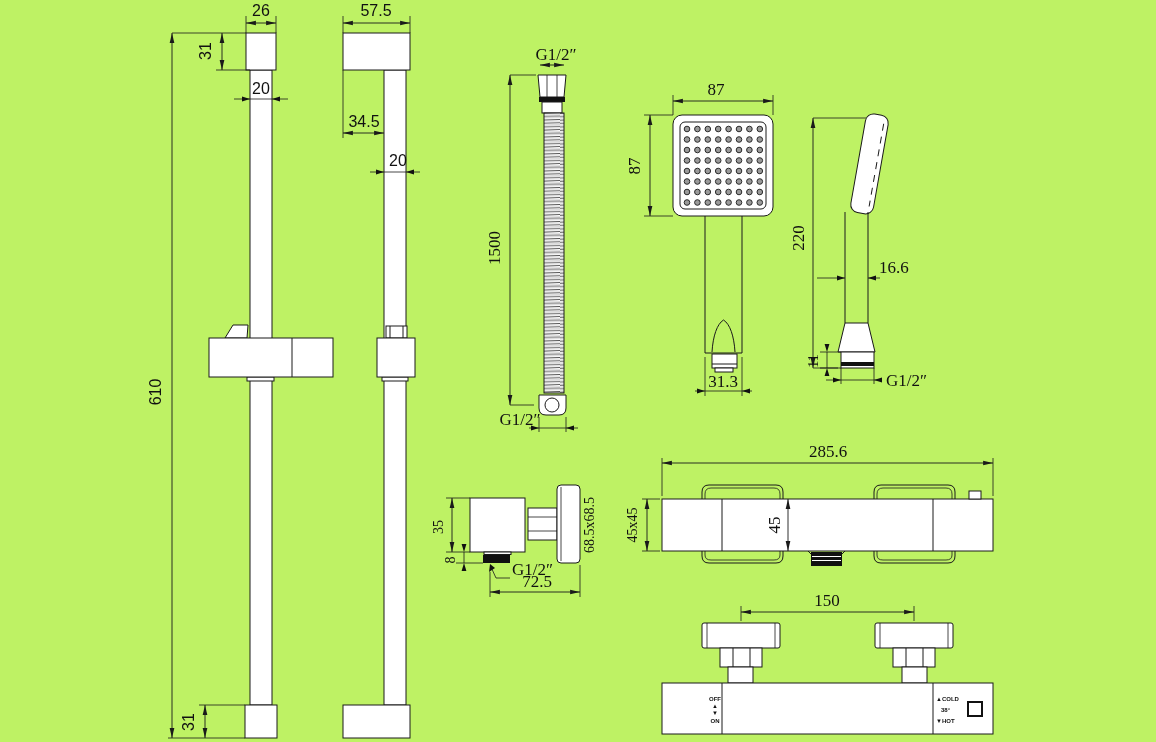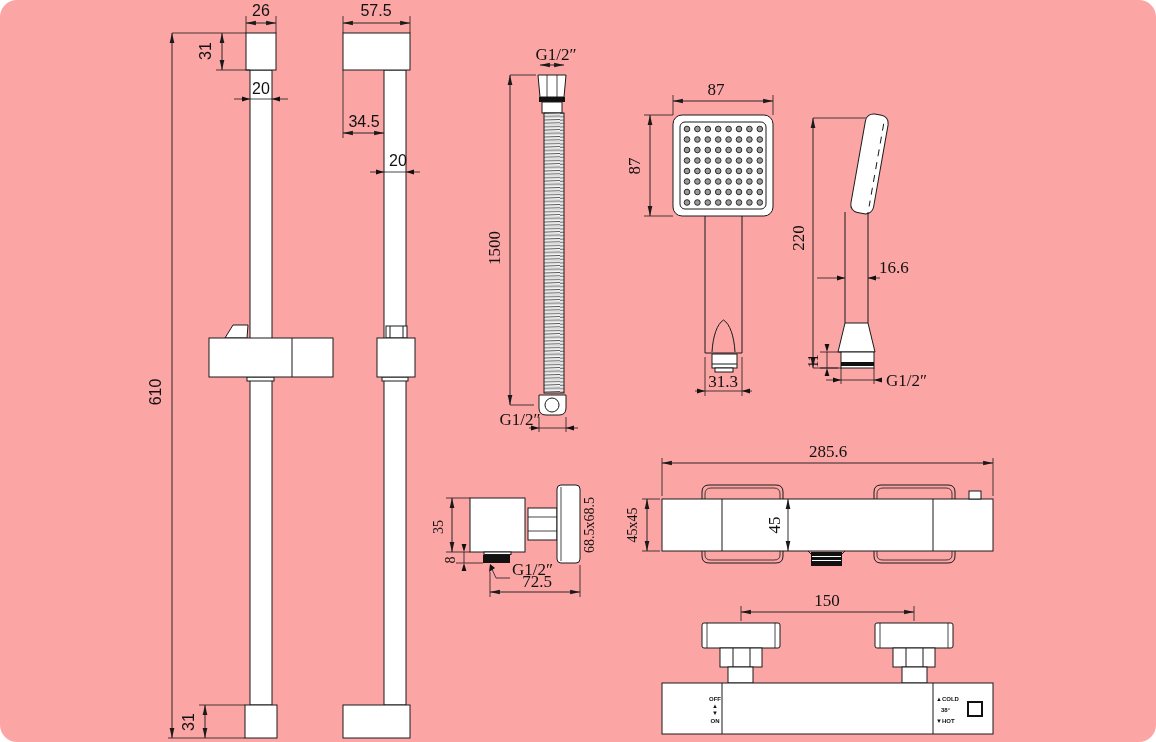--- a/index.html
+++ b/index.html
@@ -3,7 +3,7 @@
 <meta charset="utf-8">
 <style>
   html,body{margin:0;padding:0;background:#ffffff;}
-  .stage{width:1156px;height:742px;position:relative;background:#fca5a5;border-radius:17px;}
+  .stage{width:1156px;height:742px;position:relative;background:#bef264;}
   svg{display:block;}
   .ln{stroke:#1a1a1a;stroke-width:1;fill:none;}
   .lnw{stroke:#1a1a1a;stroke-width:1;fill:#ffffff;}

